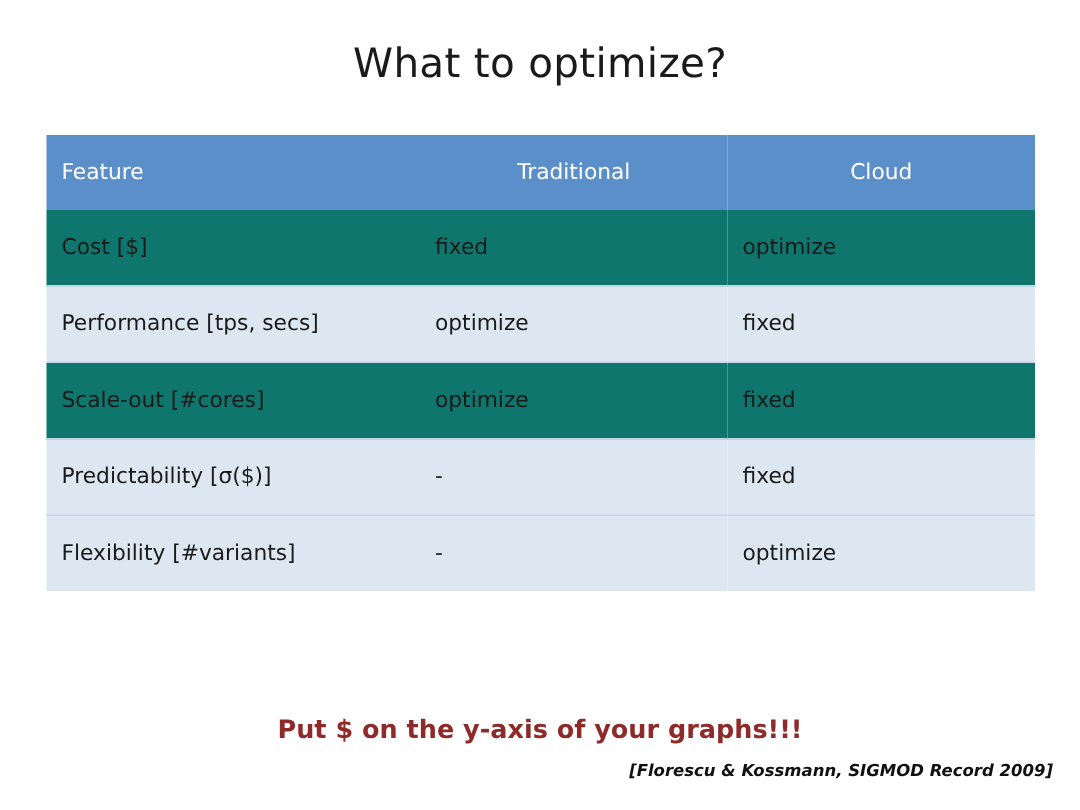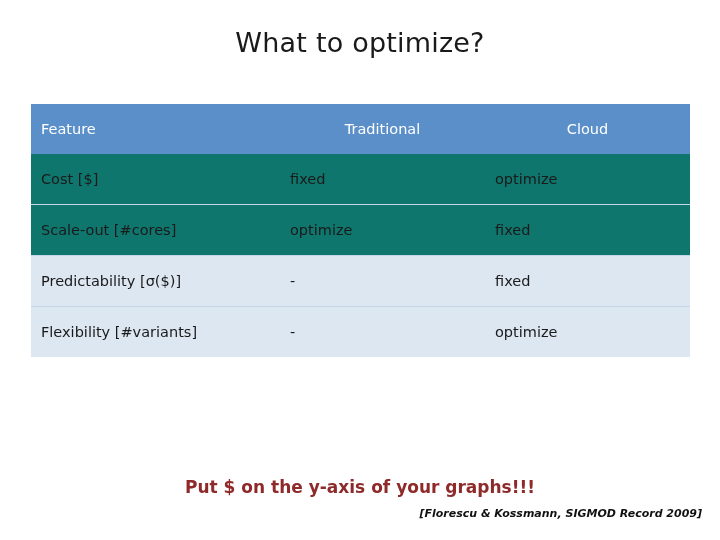--- a/index.html
+++ b/index.html
@@ -32,7 +32,7 @@
   }
   .table-wrap {
     position: absolute;
-    top: 104px;
+    top: 90px;
     left: 31px;
     width: 596px;
   }

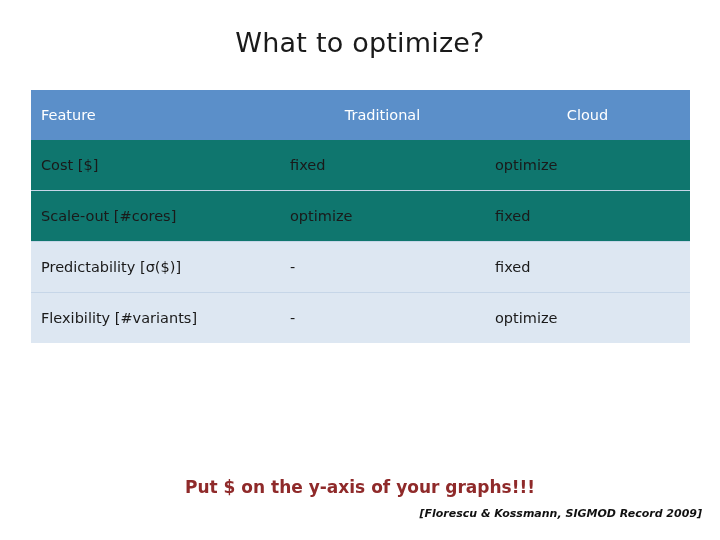--- a/index.html
+++ b/index.html
@@ -129,6 +129,11 @@
           <td class="cell-val">fixed</td>
           <td class="cell-val">optimize</td>
         </tr>
+        <tr class="even">
+          <td class="cell-feature">Performance [tps, secs]</td>
+          <td class="cell-val">optimize</td>
+          <td class="cell-val">fixed</td>
+        </tr>
         <tr class="odd">
           <td class="cell-feature">Scale-out [#cores]</td>
           <td class="cell-val">optimize</td>

